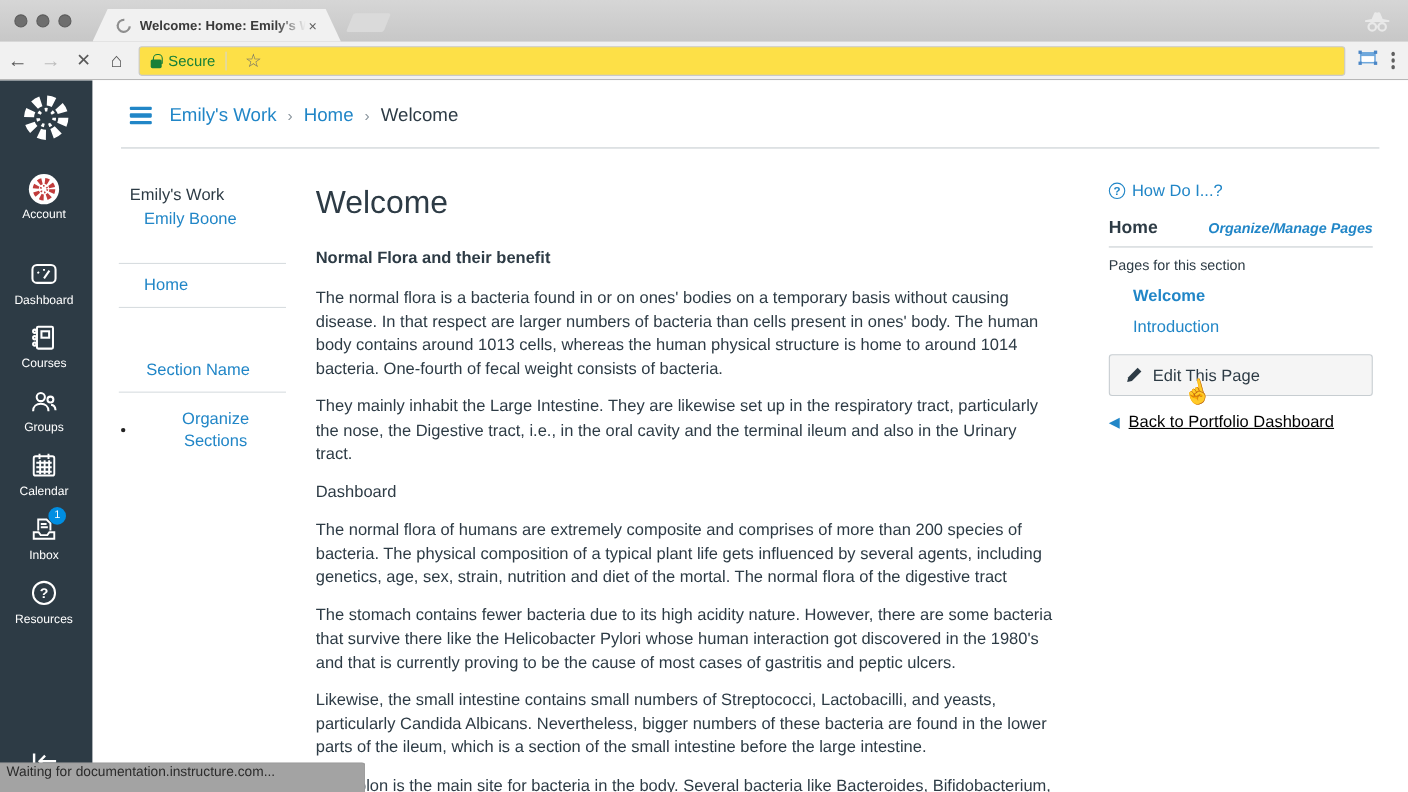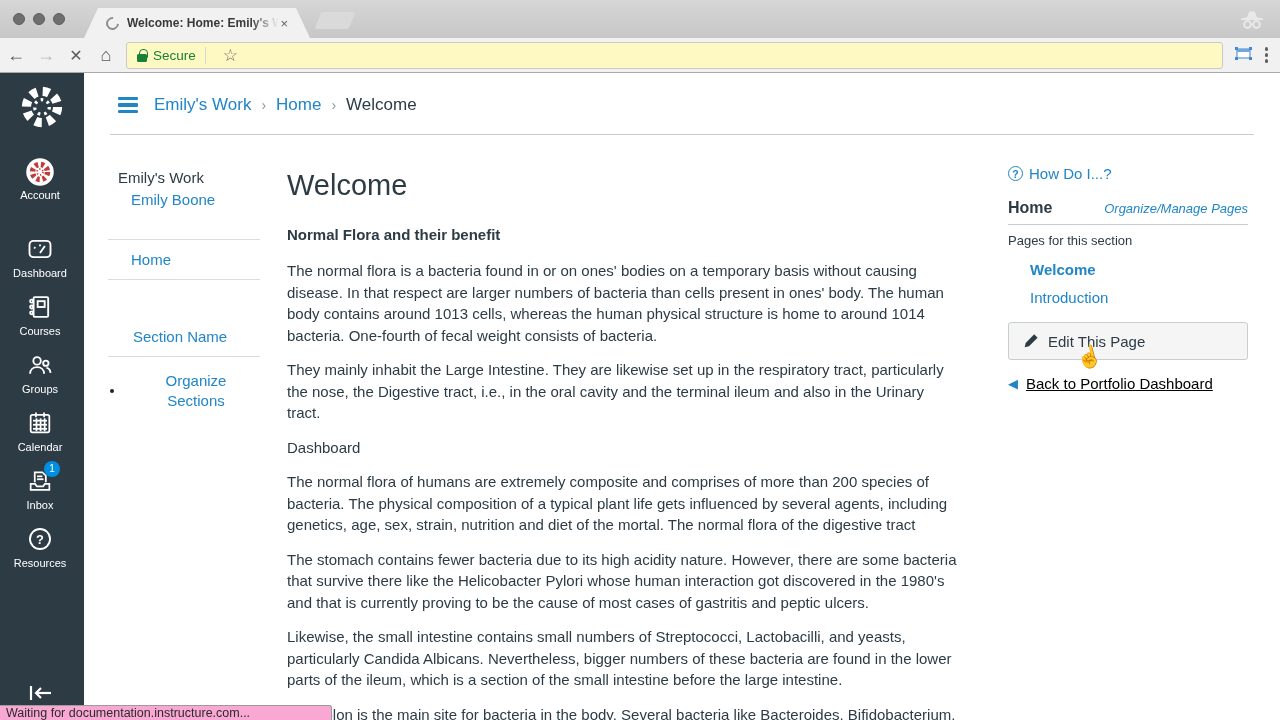--- a/index.html
+++ b/index.html
@@ -32,7 +32,7 @@
   .navbtn { width:28px; text-align:center; font-size:18px; color:#5A5A5A; flex:0 0 auto; margin-left:2px;}
   .navbtn.disabled { color:#BDBDBD; }
   .navbtn.stop { font-size:16px; }
-  .omnibox { flex:1 1 auto; height:27px; background:#fef9c3; border:1px solid #C9C9C9; border-radius:3px;
+  .omnibox { flex:1 1 auto; height:27px; background:#fde047; border:1px solid #C9C9C9; border-radius:3px;
              margin:0 8px 0 6px; display:flex; align-items:center; padding:0 6px 0 10px; overflow:hidden;}
   .lock { width:10px; height:13px; position:relative; margin-right:6px; flex:0 0 auto;}
   .lock::before { content:""; position:absolute; left:1.5px; top:0; width:7px; height:7px;

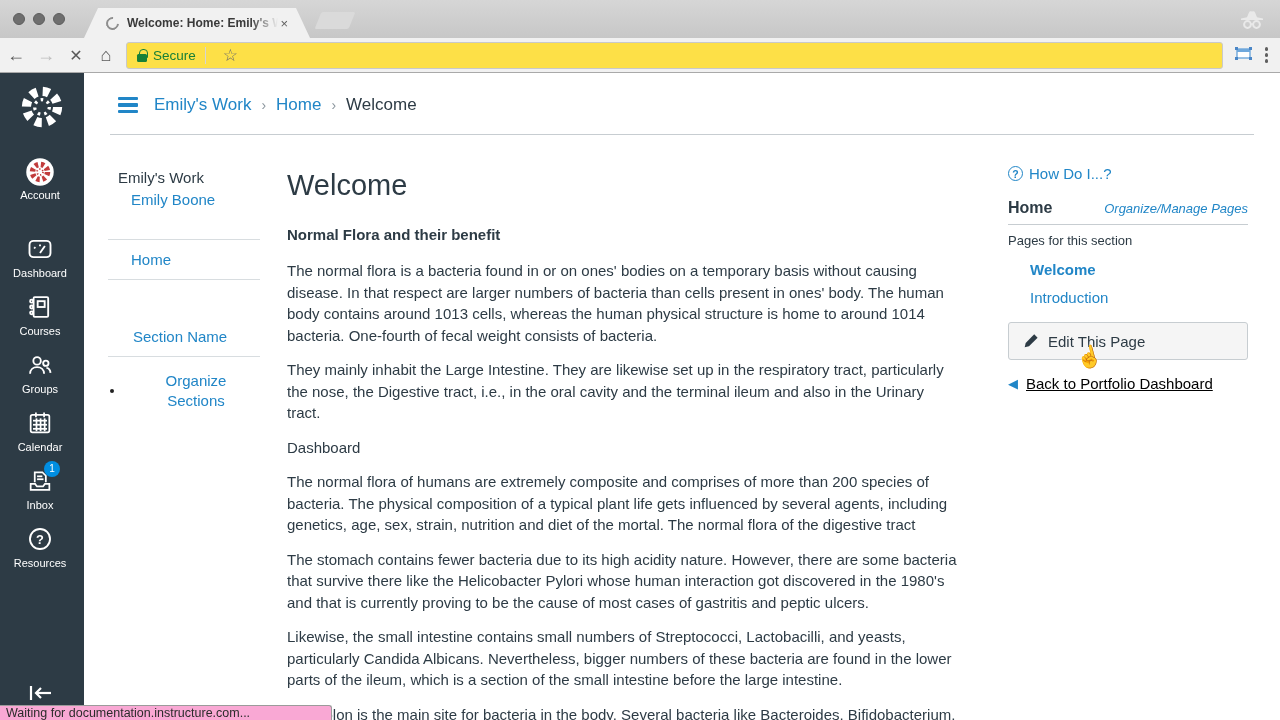--- a/index.html
+++ b/index.html
@@ -101,7 +101,7 @@
             font-weight:bold; line-height:15px; text-align:center; color:#2186C7; flex:0 0 auto;}
   .aside-head { display:flex; justify-content:space-between; align-items:baseline; margin-top:17px; }
   .aside-head .h { font-size:16px; font-weight:bold; color:#2D3B45; }
-  .aside-head .org { font-size:13px; font-style:italic; color:#2186C7; cursor:pointer; }
+  .aside-head .org { font-size:13px; font-style:italic; color:#2186C7; cursor:pointer;font-weight:bold; }
   .aside hr { border:none; border-top:1px solid #C7CDD1; margin:7px 0 8px; }
   .pages-label { font-size:13px; color:#2D3B45; }
   .page-link { font-size:15px; color:#2186C7; margin:11px 0 0 22px; cursor:pointer; }

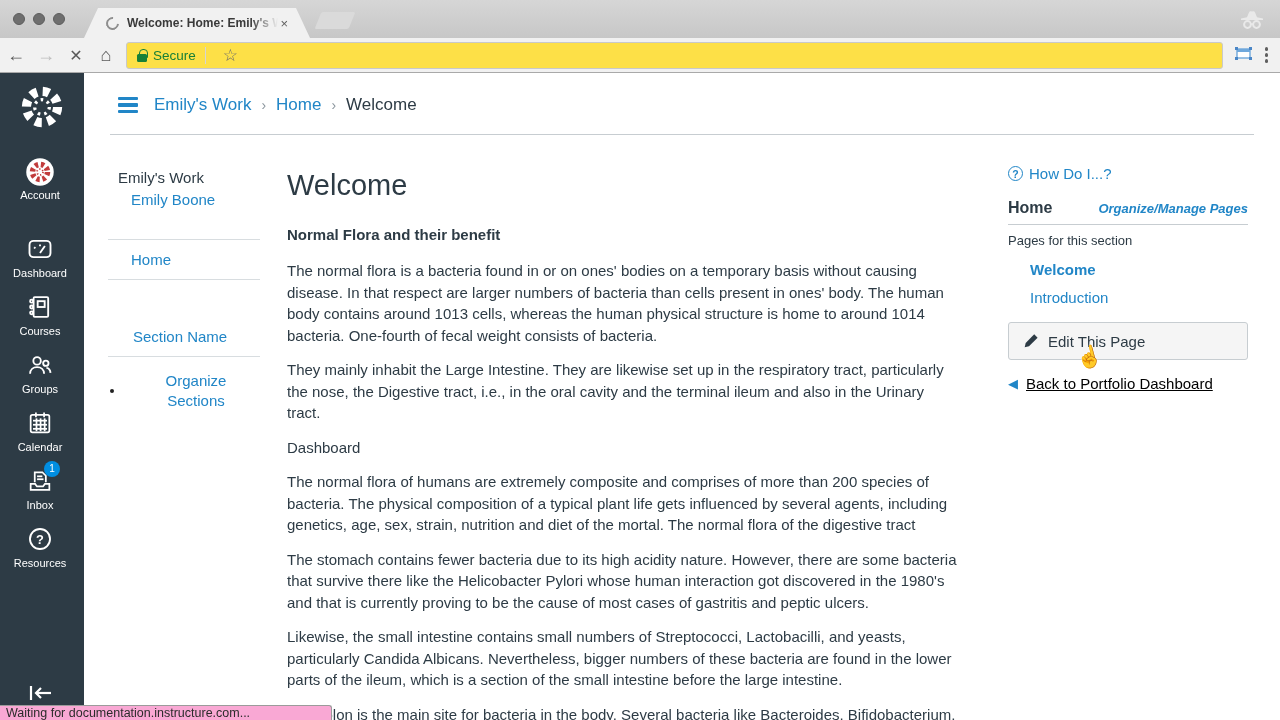--- a/index.html
+++ b/index.html
@@ -116,7 +116,7 @@
             transform:rotate(-14deg); text-shadow:0 0 2px #fff; }
 
   
-  .statusbar { position:absolute; left:0; bottom:0; width:332px; height:15px; background:#f9a8d4;
+  .statusbar { position:absolute; left:0; bottom:0; width:332px; height:27px; background:#a3a3a3;
                border:1px solid #9B9B9B; border-left:none; border-bottom:none;
                border-top-right-radius:3px; font-size:12.5px; color:#2B2B2B; line-height:15px;
                padding-left:6px; z-index:60; white-space:nowrap; overflow:hidden;margin-top:48px; }

